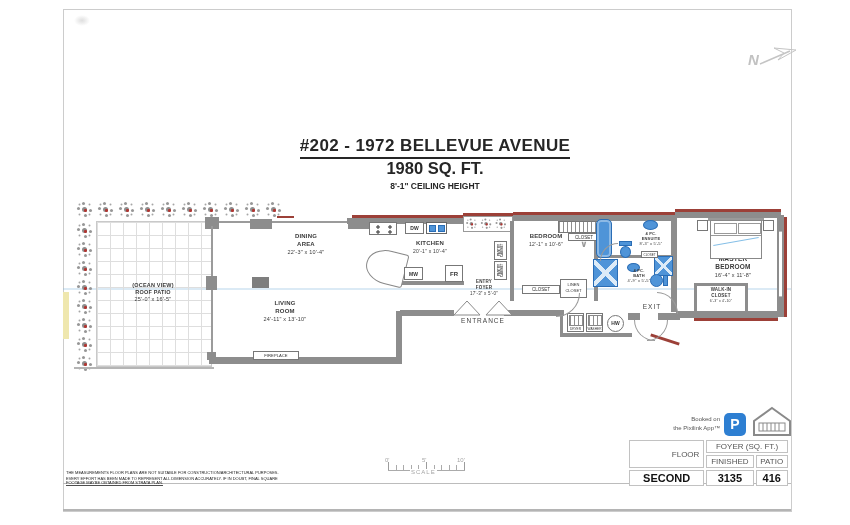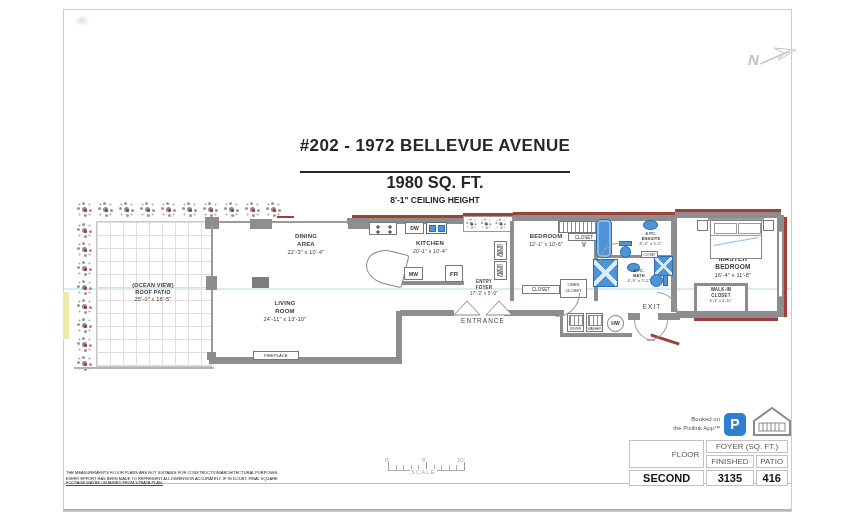--- a/index.html
+++ b/index.html
@@ -59,7 +59,7 @@
   </div>
 
   <div class="abs" style="left:240px;top:136px;width:390px;text-align:center;color:#262626;">
-    <div style="display:inline-block;font-size:17px;font-weight:bold;letter-spacing:.4px;border-bottom:2px solid #262626;padding-bottom:15px;">#202 - 1972 BELLEVUE AVENUE</div>
+    <div style="display:inline-block;font-size:17px;font-weight:bold;letter-spacing:.4px;border-bottom:2px solid #262626;padding-bottom:1px;">#202 - 1972 BELLEVUE AVENUE</div>
     <div style="font-size:16.5px;font-weight:bold;">1980 SQ. FT.</div>
     <div style="font-size:8.5px;font-weight:bold;margin-top:3px;">8'-1" CEILING HEIGHT</div>
   </div>

